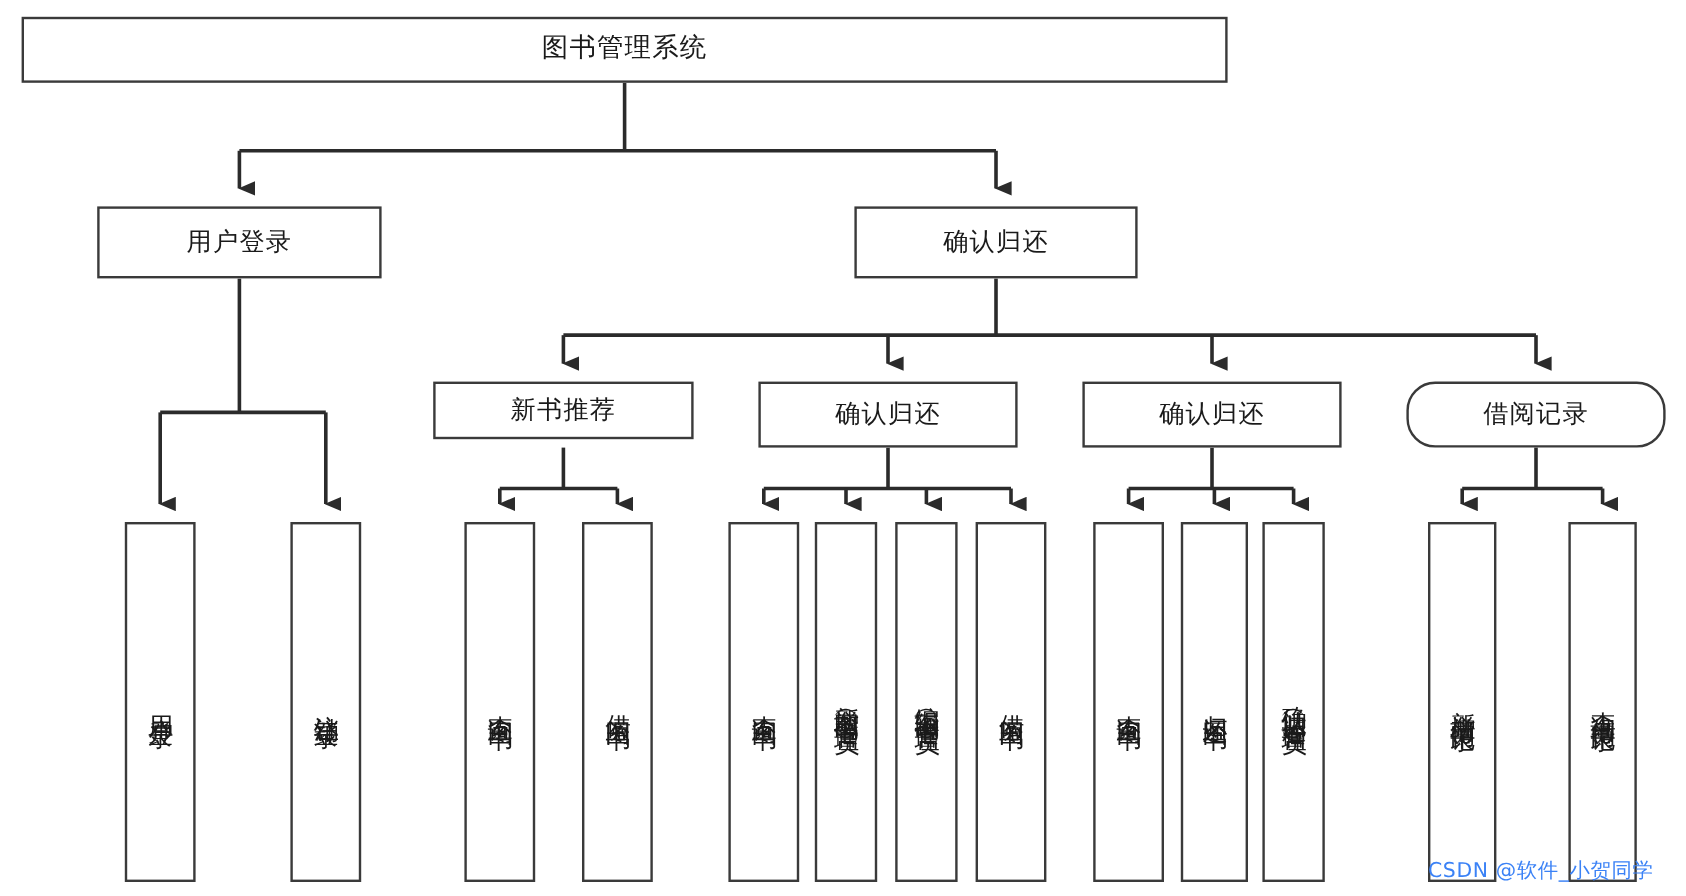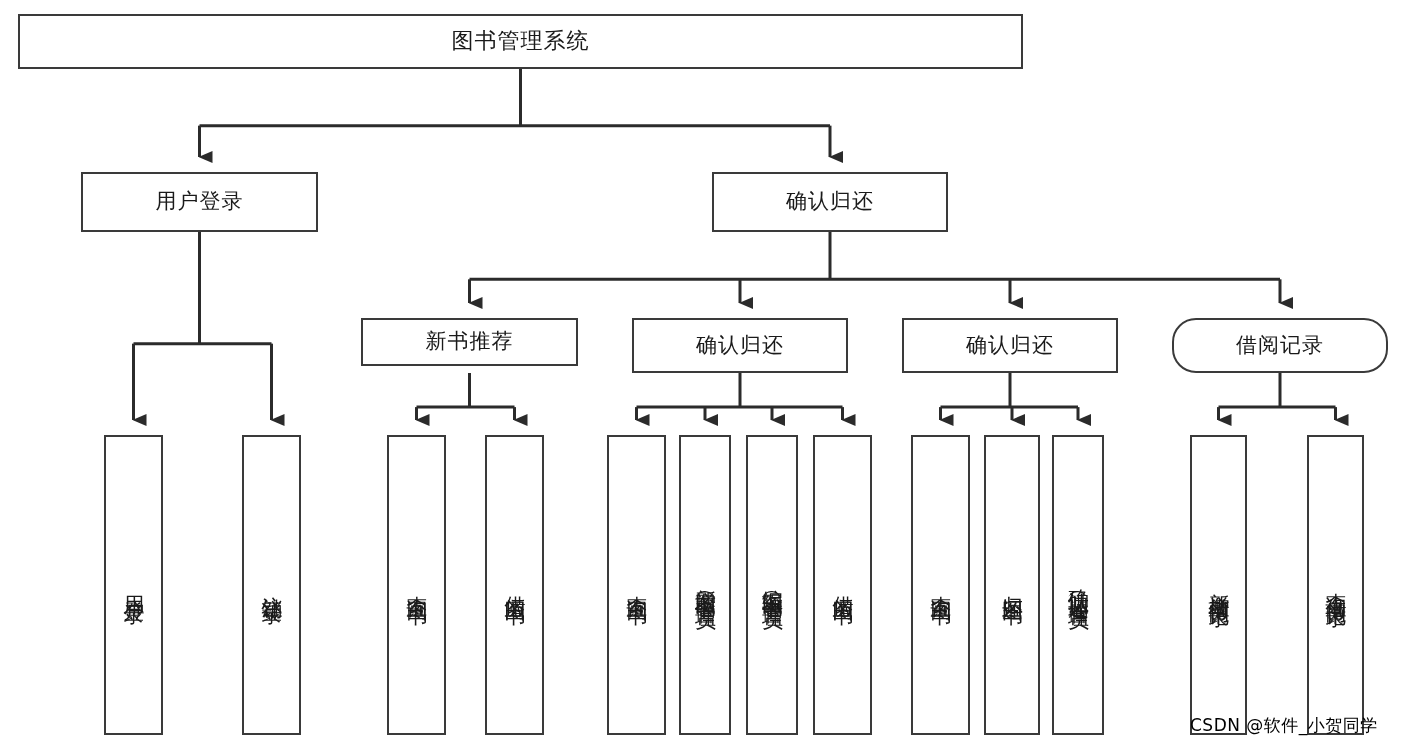--- a/index.html
+++ b/index.html
@@ -64,7 +64,7 @@
   .watermark {
     position: absolute;
     font-size: 17px;
-    color: #000000;
+    color: #3b82f6;
     white-space: nowrap;
     letter-spacing: 0.5px;
     user-select: none;

